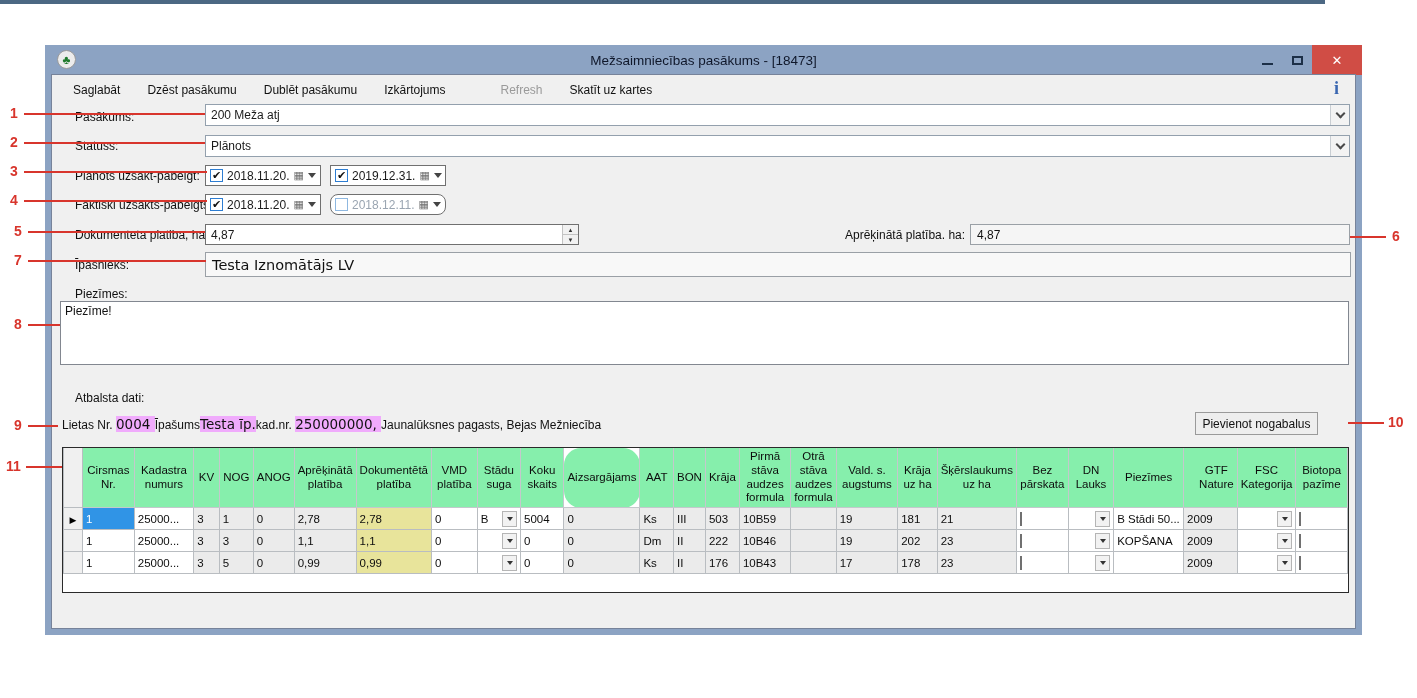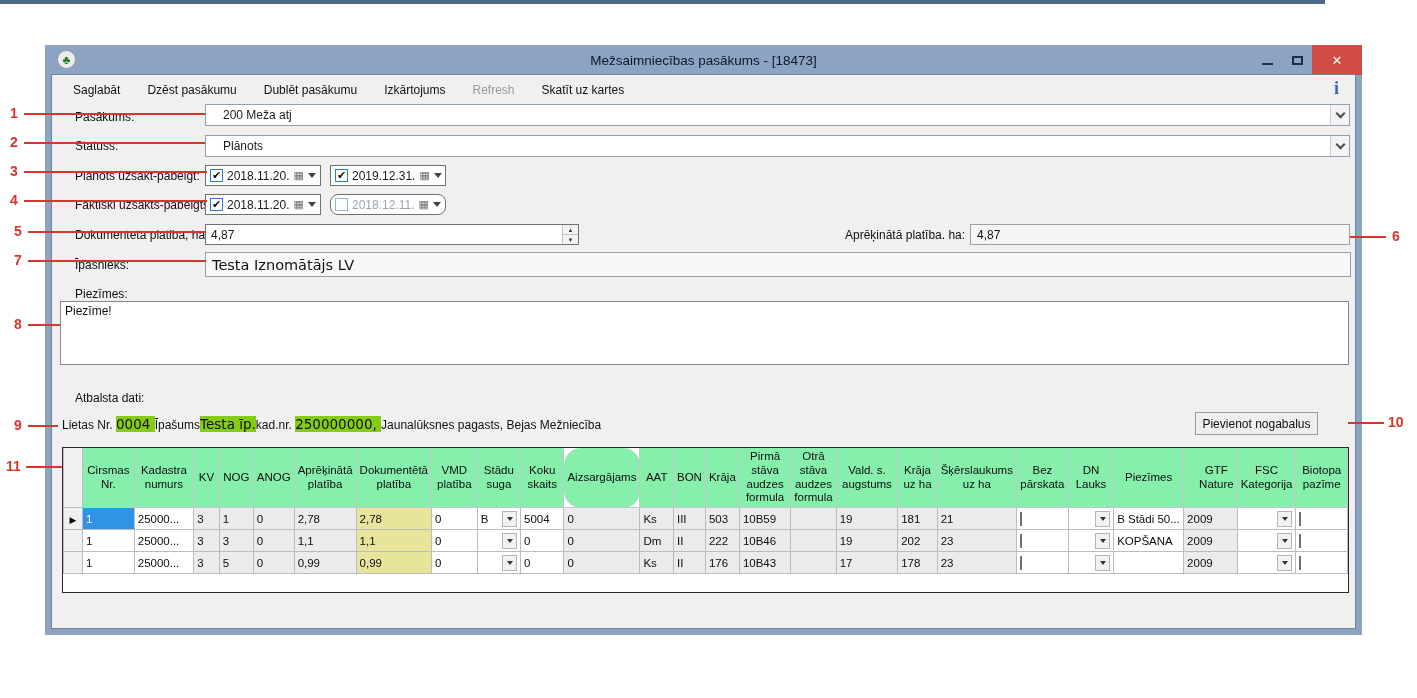--- a/index.html
+++ b/index.html
@@ -29,7 +29,7 @@
   .menubar{position:absolute;left:0;top:0;right:0;height:29px;display:flex;align-items:center;
            padding-left:21px;gap:27px;font-size:12px;color:#111;}
   .menu-item{white-space:nowrap;}
-  .menu-item.disabled{color:#9a9a9a;}
+  .menu-item.disabled{color:#9a9a9a;margin-left:28px;}
   .info-icon{position:absolute;right:16px;top:3px;font-family:"Liberation Serif",serif;
              font-weight:bold;font-size:18px;color:#3a66b0;}
 

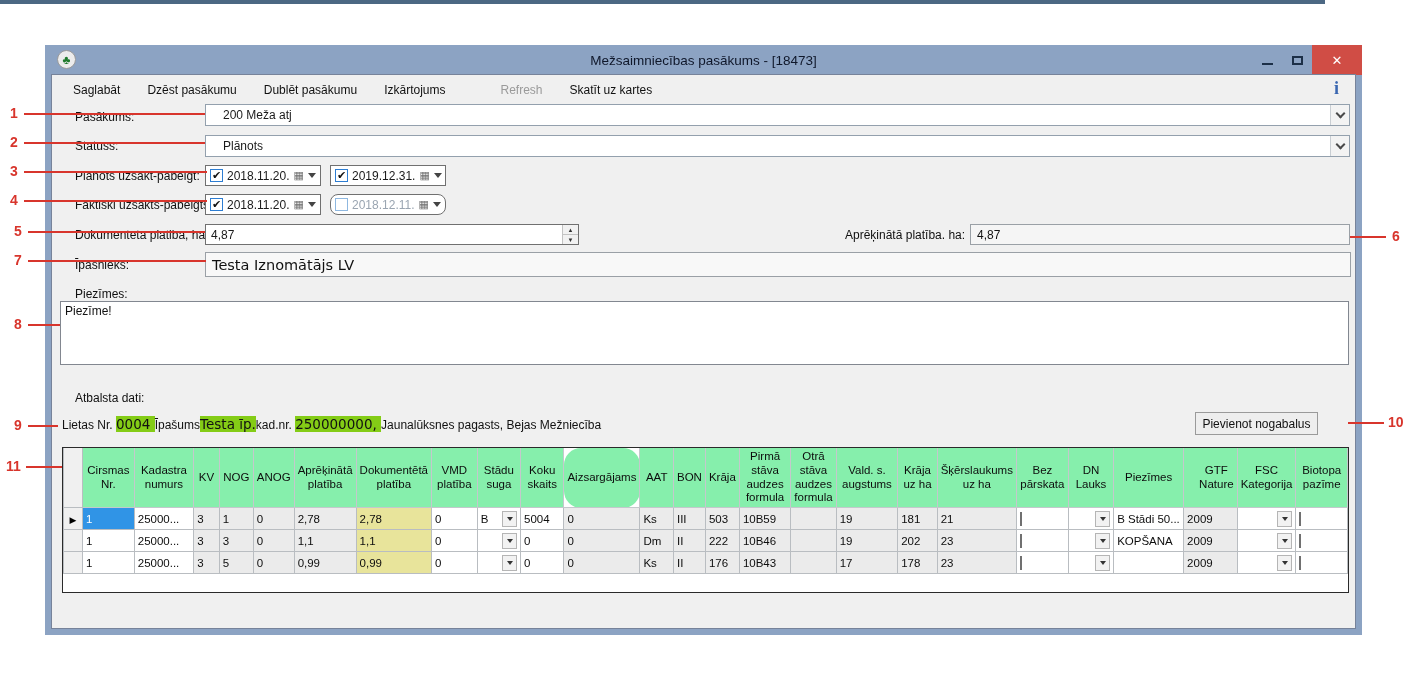--- a/index.html
+++ b/index.html
@@ -36,7 +36,7 @@
   
   .flabel{position:absolute;font-size:12px;color:#101010;white-space:nowrap;}
   .combo{position:absolute;height:22px;background:#fff;border:1px solid #93a0ad;display:flex;
-         align-items:center;padding-left:17px;font-size:12px;}
+         align-items:center;padding-left:5px;font-size:12px;}
   .chev-btn{margin-left:auto;width:19px;align-self:stretch;background:#f3f3f3;border-left:1px solid #c9ced3;
             display:flex;align-items:center;justify-content:center;}
   .chev{width:7px;height:7px;border-right:2px solid #4a4a4a;border-bottom:2px solid #4a4a4a;

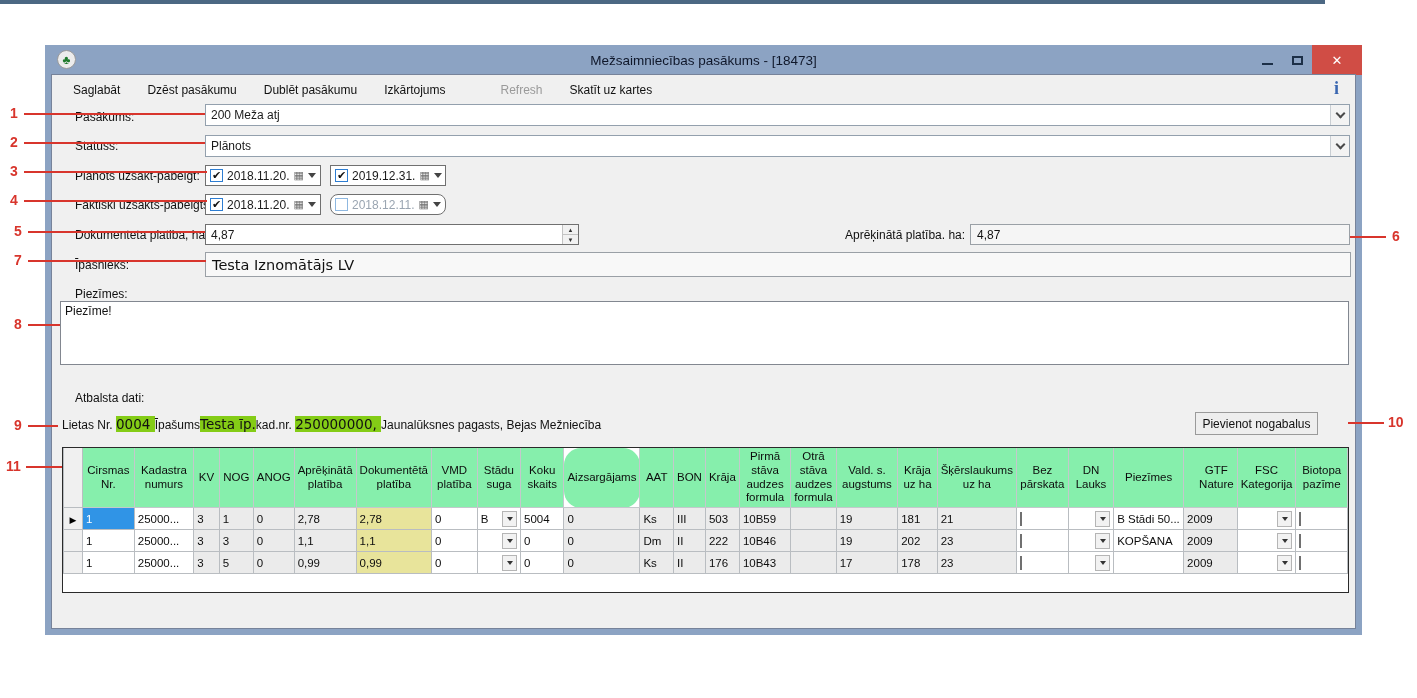--- a/index.html
+++ b/index.html
@@ -64,7 +64,7 @@
            display:flex;align-items:center;justify-content:center;color:#111;}
 
   .case-line{position:absolute;font-size:12px;white-space:nowrap;color:#111;}
-  .case-line .seg-value{font-family:"DejaVu Sans",sans-serif;font-size:13.5px;background:#84cc16;}
+  .case-line .seg-value{font-family:"DejaVu Sans",sans-serif;font-size:13.5px;background:#f0abfc;}
 
   
   .grid-wrap{position:absolute;background:#fff;border:1px solid #2a2a2a;overflow:hidden;}

